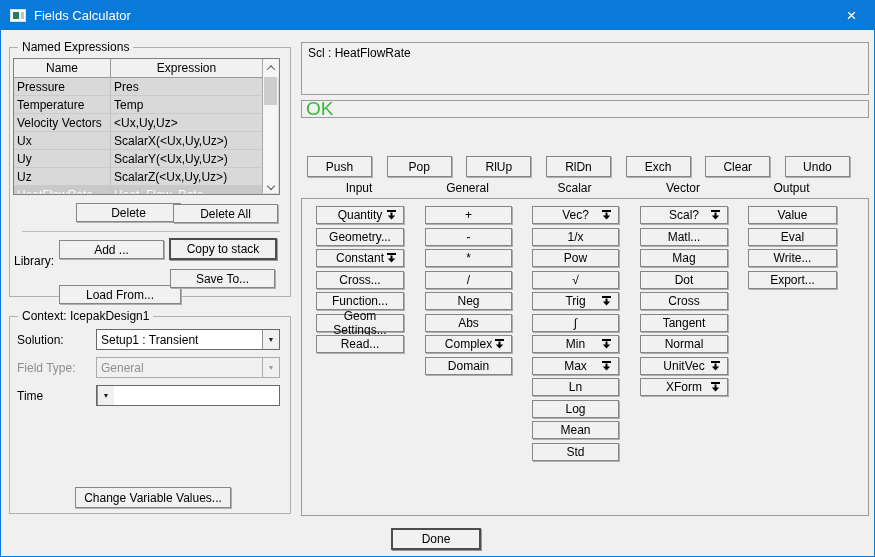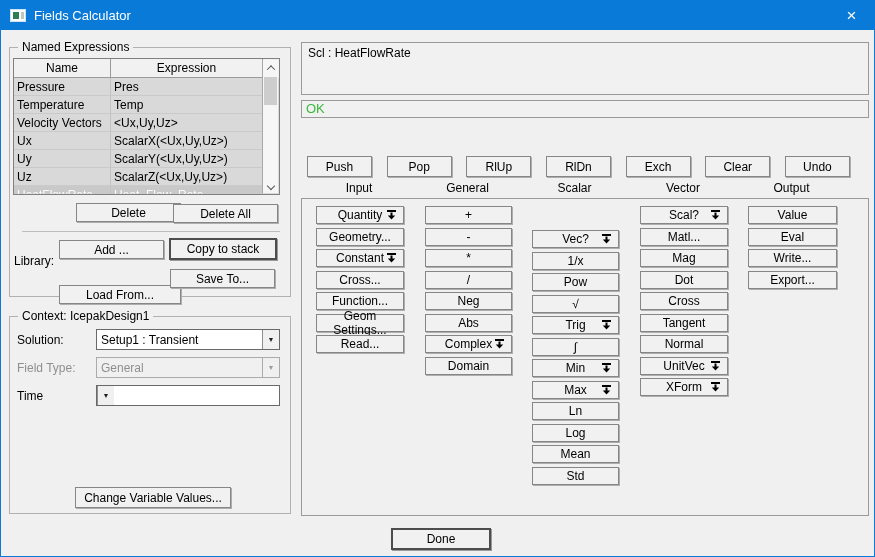--- a/index.html
+++ b/index.html
@@ -64,7 +64,7 @@
   .display-box { position:absolute; left:300px; top:41px; width:568px; height:53px;
     background:#f1f1f1; border:1px solid #9a9a9a; padding:3px 6px; }
   .status-box { position:absolute; left:300px; top:99px; width:568px; height:18px;
-    background:#f1f1f1; border:1px solid #9a9a9a; padding-left:4px; line-height:15px; font-size:13px; }
+    background:#f1f1f1; border:1px solid #9a9a9a; padding-left:4px; line-height:15px; font-size:19px; }
   .stackrow { position:absolute; left:306px; top:155px; width:543px; height:21px;
     display:flex; justify-content:space-between; }
   .stackbtn { position:relative; width:65px; height:21px; flex:0 0 auto; }

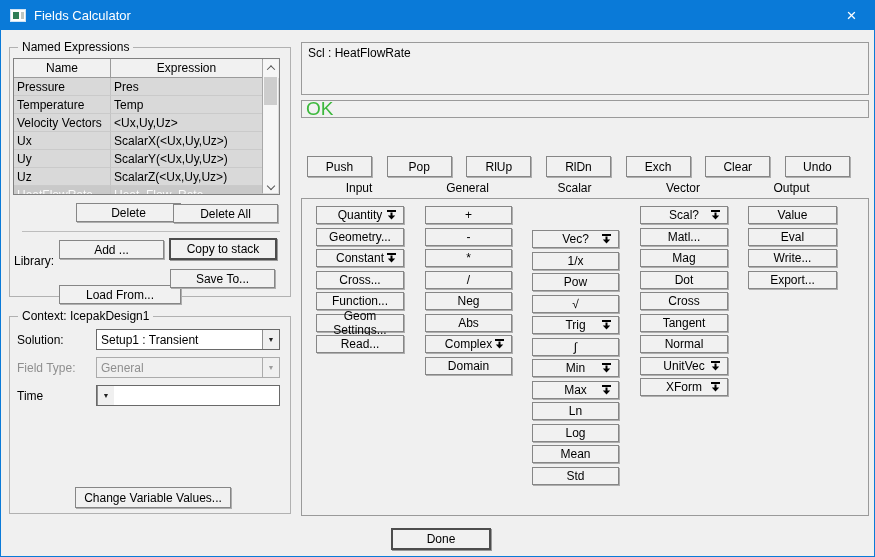--- a/index.html
+++ b/index.html
@@ -261,7 +261,7 @@
           <span>Domain</span>
         </button>
       </div>
-      <div class="calccol" style="left: 230px; width: 87px; margin-top: 24px;">
+      <div class="calccol" style="left: 230px; width: 87px;">
         <button class="btn calcbtn">
           <span>Vec?</span>
           <span class="menu-ic"><svg width="11" height="10" viewBox="0 0 11 10" fill="#000" xmlns="http://www.w3.org/2000/svg">

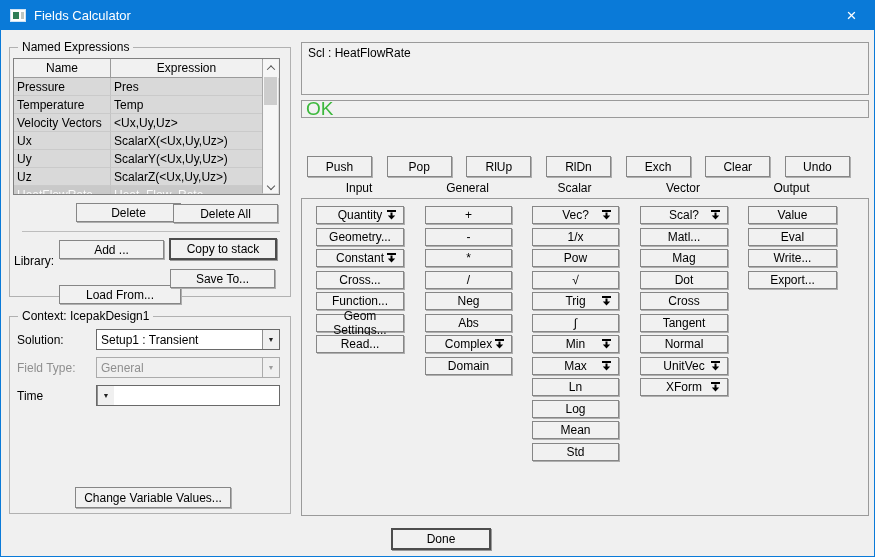--- a/index.html
+++ b/index.html
@@ -75,7 +75,7 @@
   .calccol { position:absolute; top:7px; }
   .calcbtn { position:relative; width:100%; height:18px; margin-bottom:3.5px; }
   .calcbtn .menu-ic { position:absolute; right:6px; top:50%; transform:translateY(-50%); line-height:0; }
-  .done { left:390px; top:527px; width:100px; height:22px; }
+  .done { left:390px; top:527px; width:90px; height:22px; }
 </style>
 </head>
 <body>

